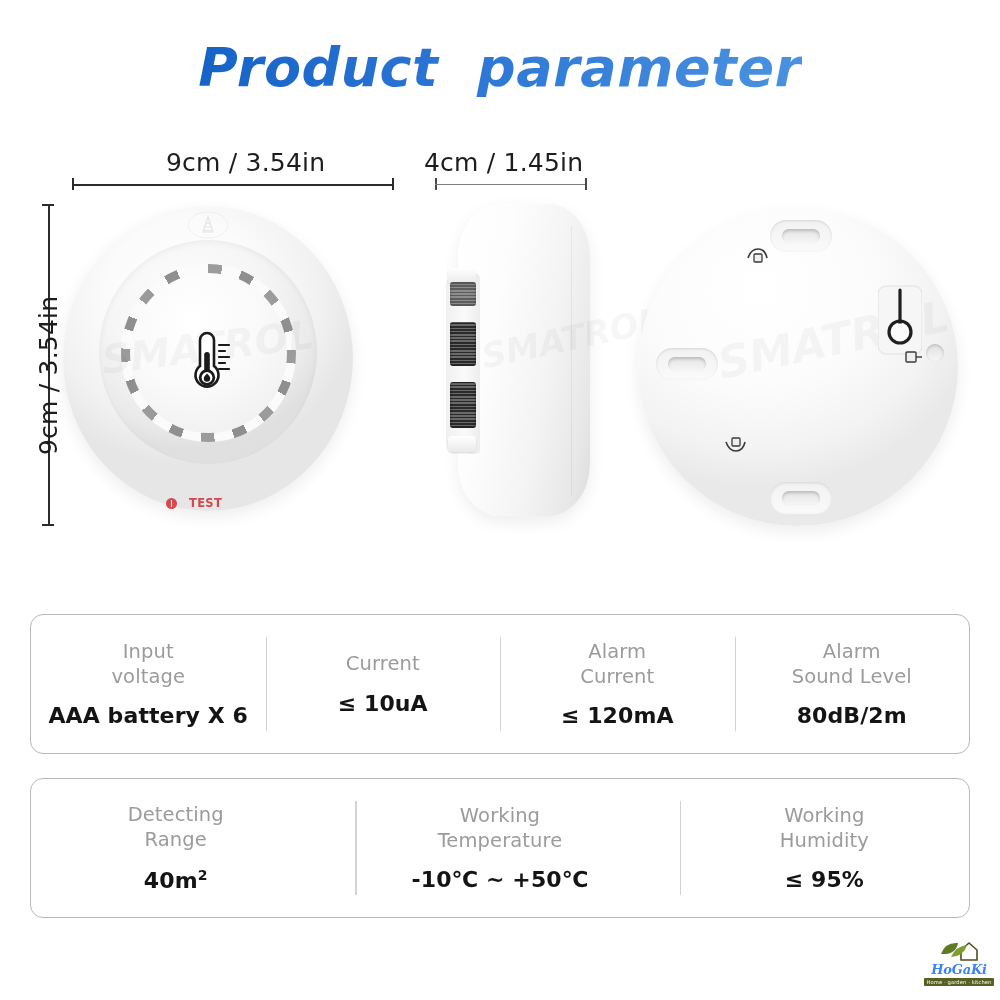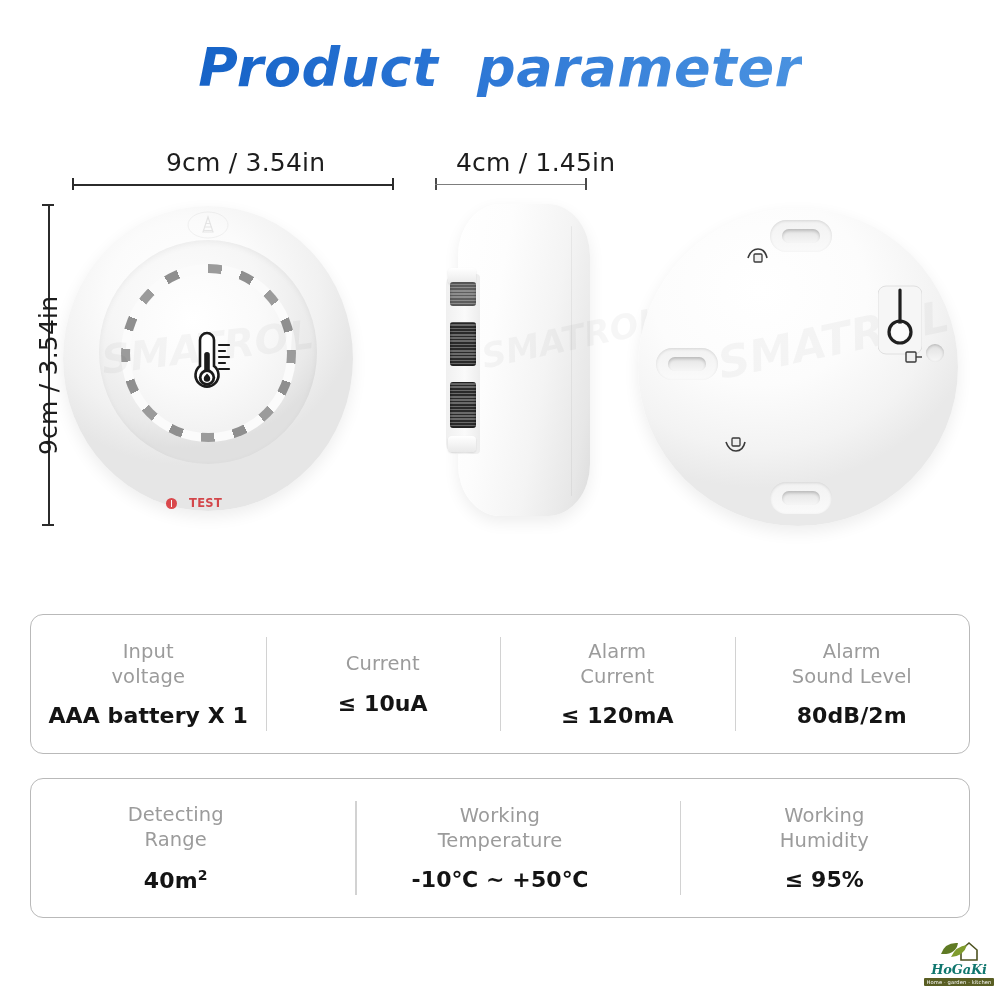--- a/index.html
+++ b/index.html
@@ -440,7 +440,7 @@
     <div class="cap right"></div>
   </div>
 
-  <div class="dim-label" style="left:456px; top:148px;">4cm / 1.45in</div>
+  <div class="dim-label" style="left:424px; top:148px;">4cm / 1.45in</div>
   <div class="dim-line-h thin" style="left:435px; top:178px; width:152px;">
     <div class="cap left"></div>
     <div class="bar"></div>

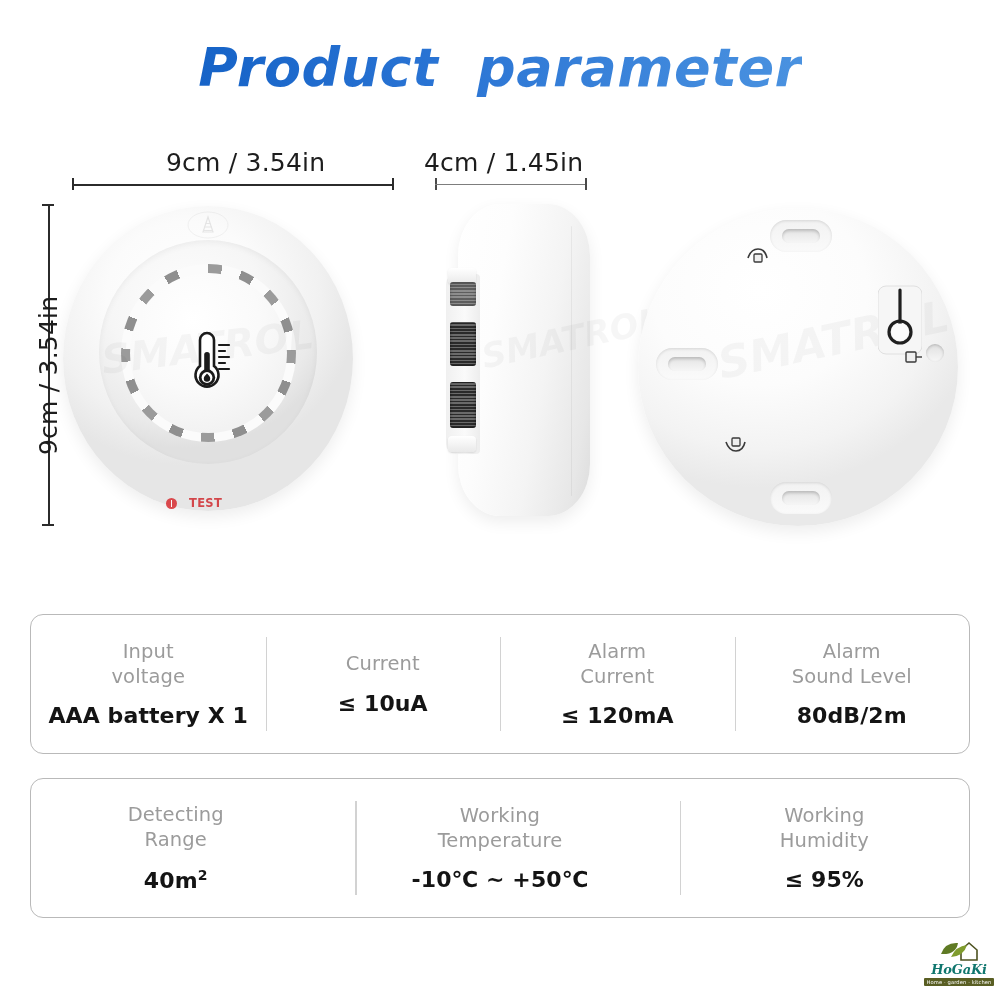--- a/index.html
+++ b/index.html
@@ -543,7 +543,7 @@
     <div class="spec-cell">
       <div class="spec-label">Input
 voltage</div>
-      <div class="spec-value">AAA battery X 1</div>
+      <div class="spec-value">AAA battery X 6</div>
     </div>
     <div class="spec-cell">
       <div class="spec-label">Current</div>

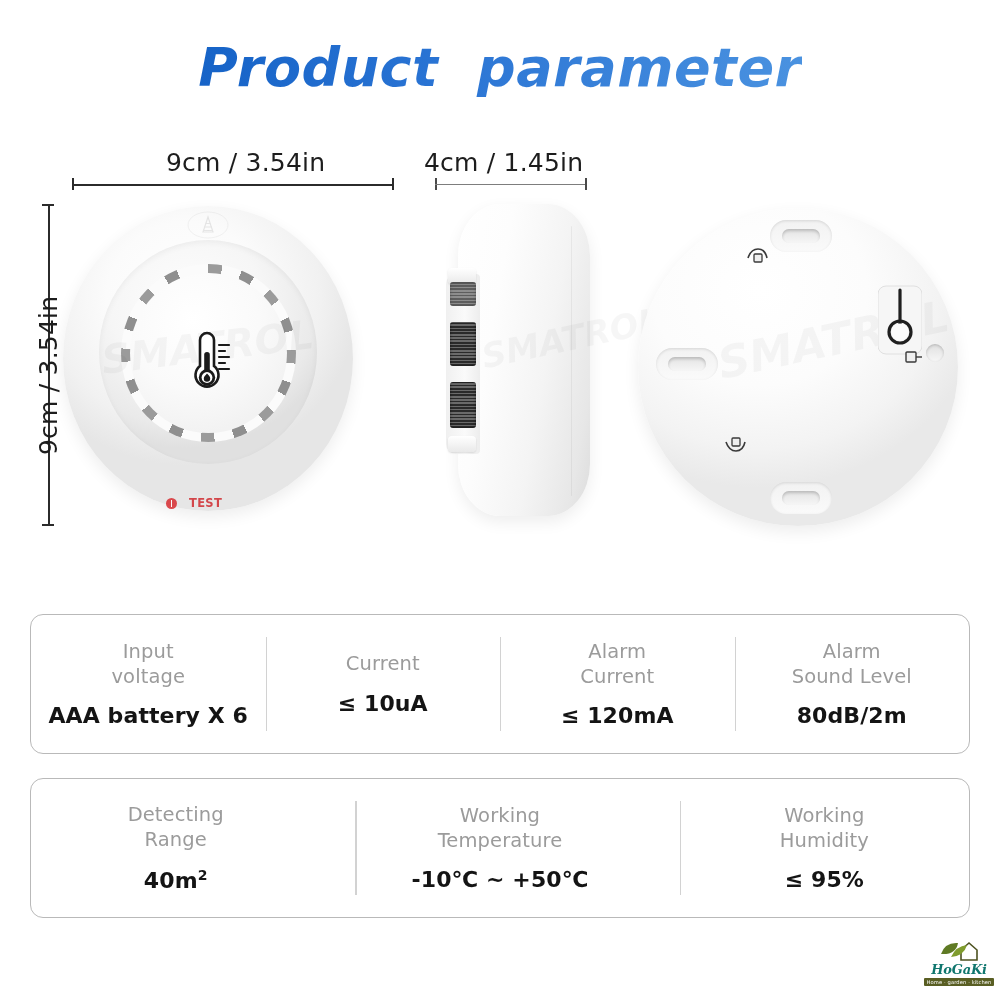--- a/index.html
+++ b/index.html
@@ -406,7 +406,7 @@
     font-size: 13px;
     font-weight: bold;
     font-style: italic;
-    color: #0f766e;
+    color: #3b82f6;
     line-height: 1;
     margin-top: 1px;
     letter-spacing: -0.2px;

